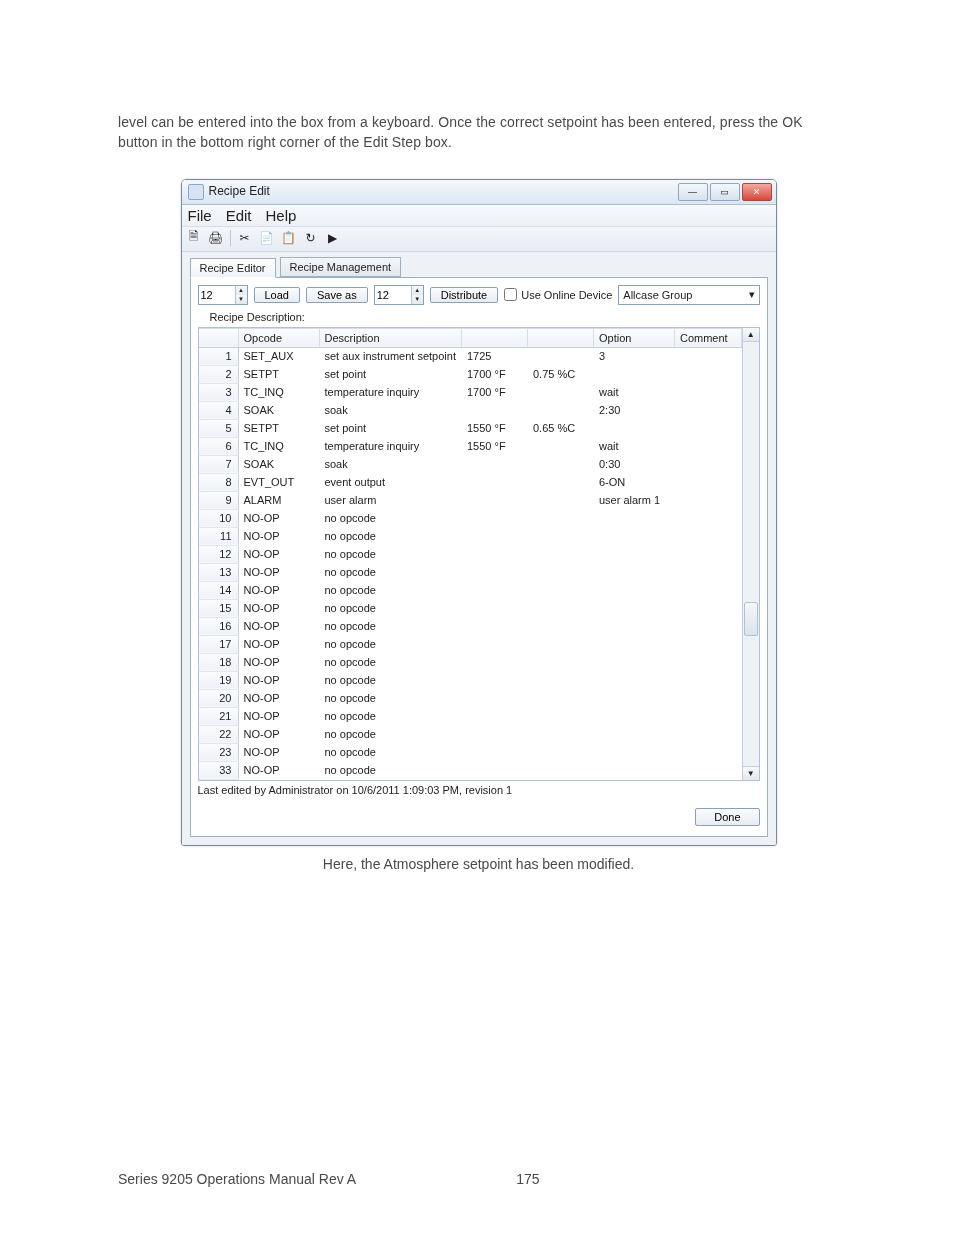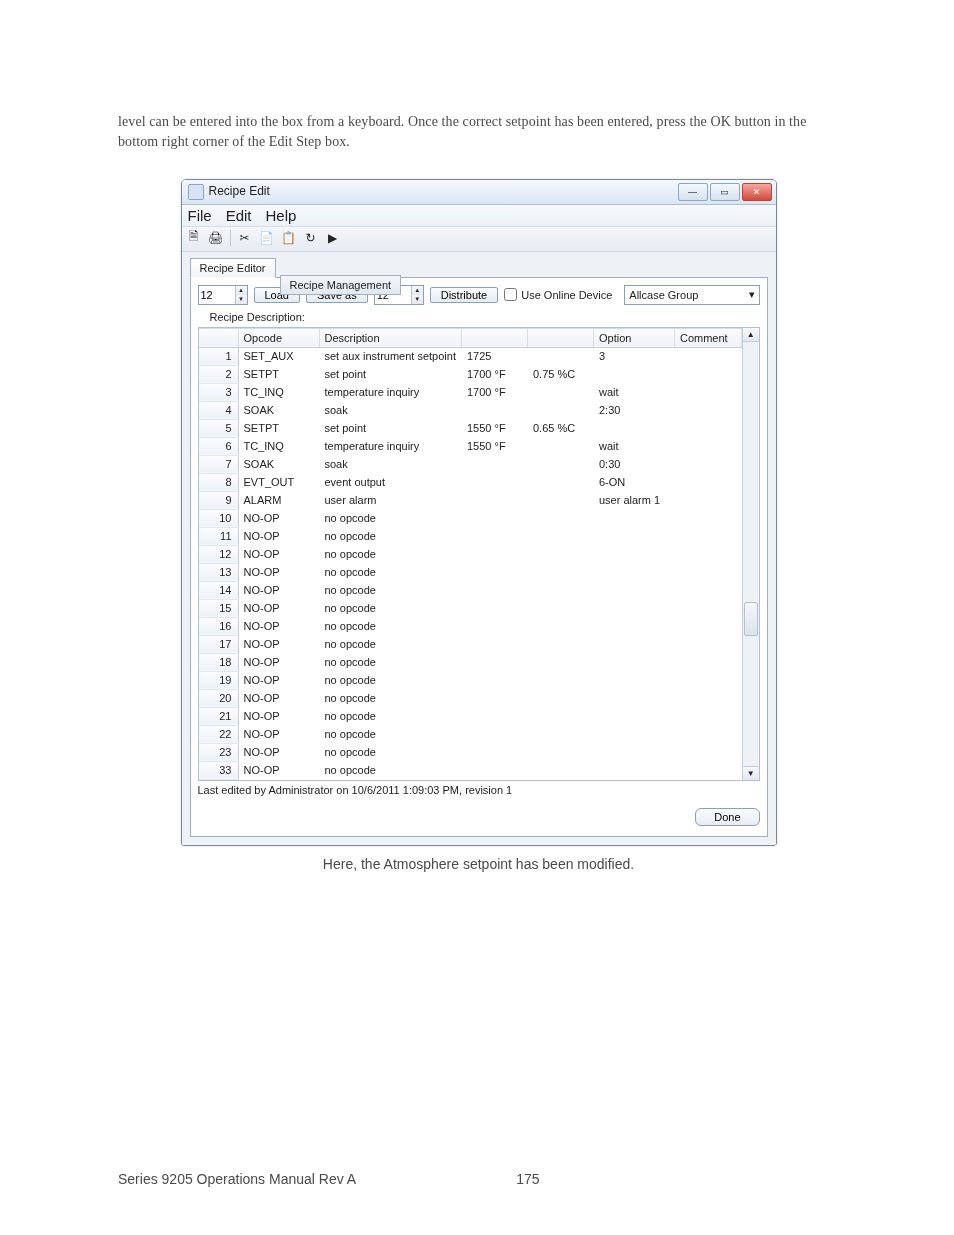--- a/index.html
+++ b/index.html
@@ -23,7 +23,6 @@
     line-height: 1.45;
     margin-bottom: 26px;
     letter-spacing: 0.1px;
-    font-family: Liberation Serif, serif;
   }
   .window {
     width: 594px;

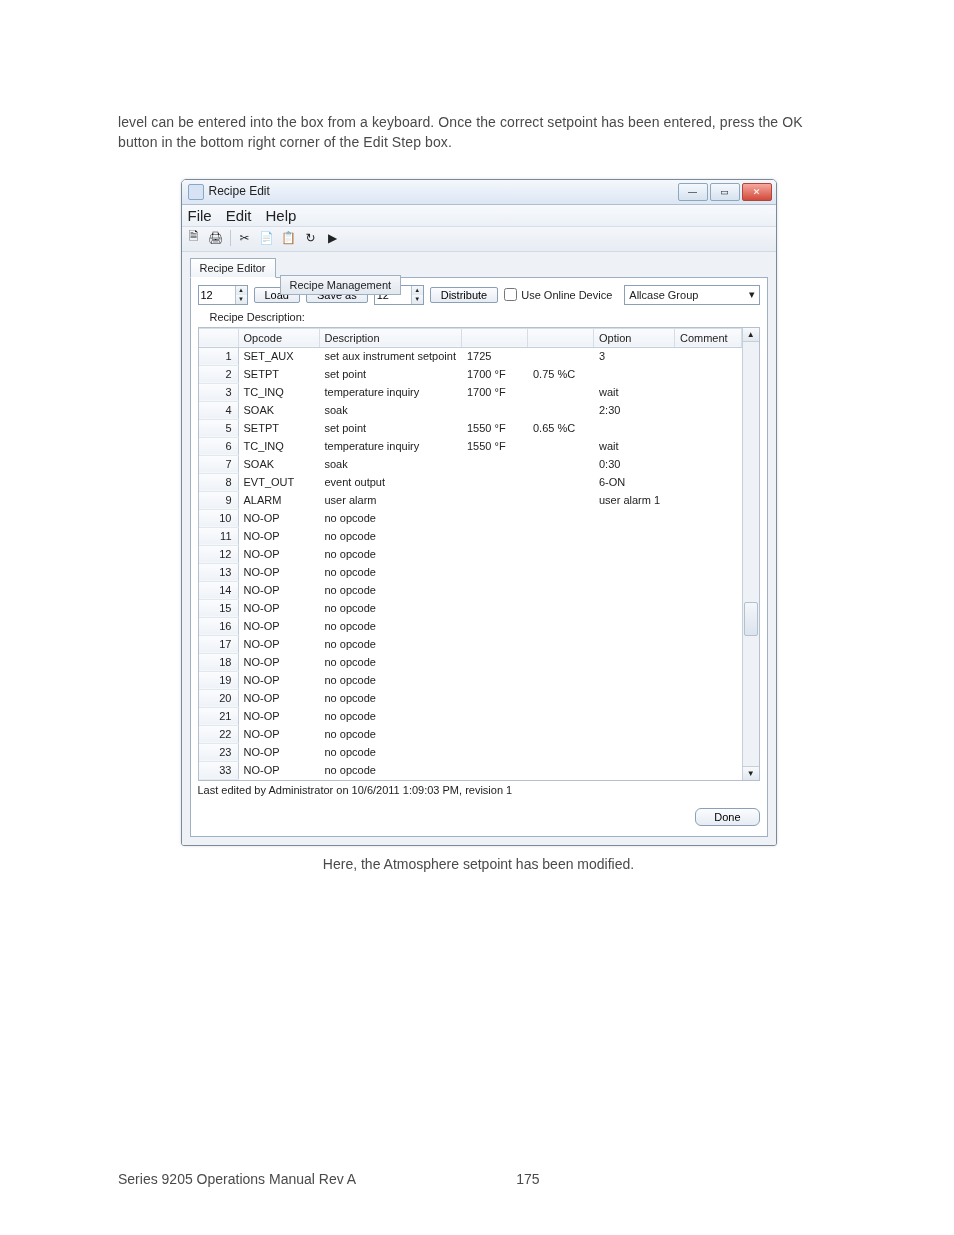--- a/index.html
+++ b/index.html
@@ -93,7 +93,7 @@
   .tab.inactive {
     background: linear-gradient(#f4f6fa,#e2e8ef);
     border-bottom:1px solid #9fb0c2;
-    top:18px;
+    top:0;
   }
   .panel {
     border:1px solid #9fb0c2;

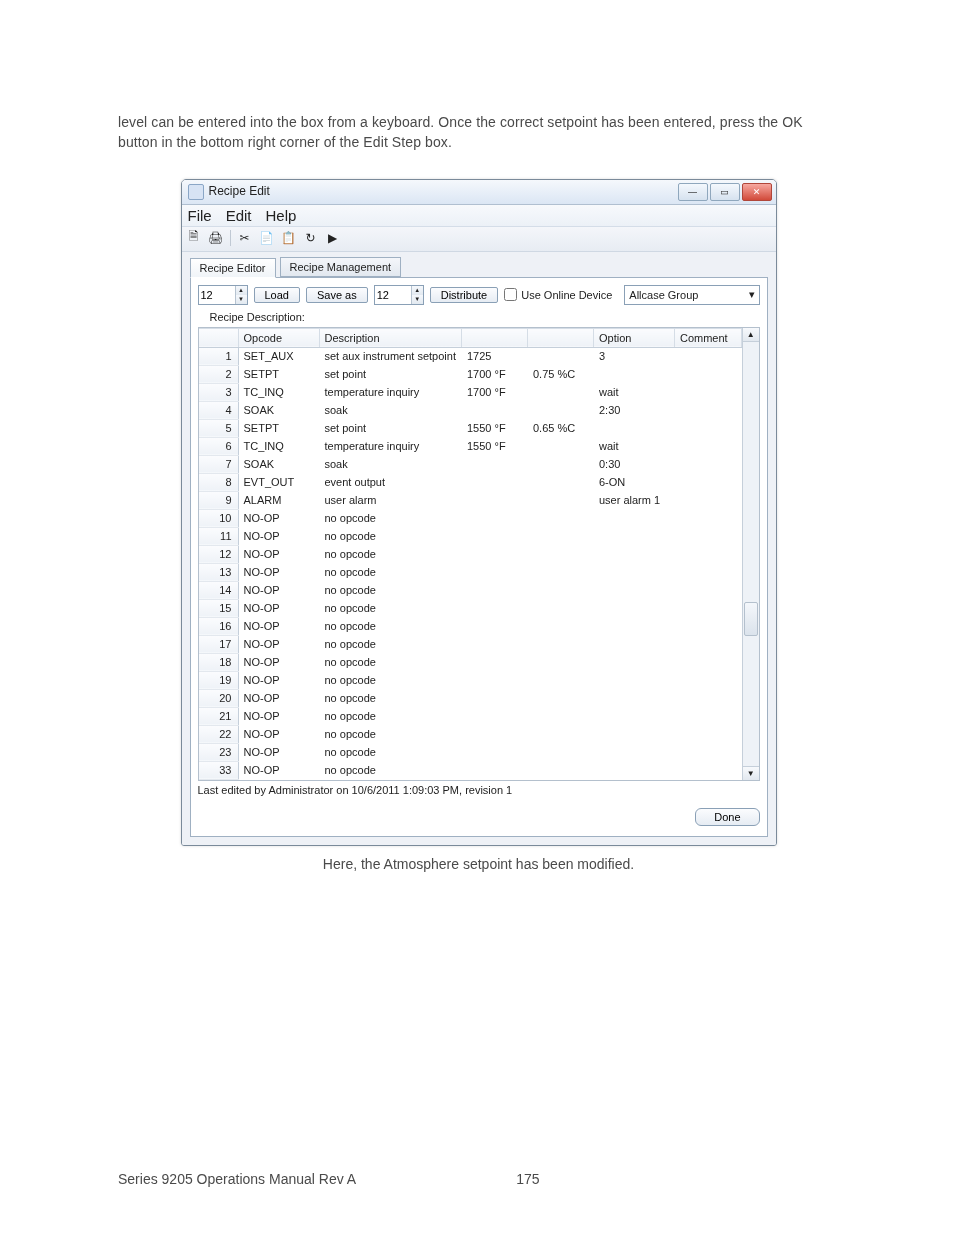--- a/index.html
+++ b/index.html
@@ -133,7 +133,6 @@
     justify-content:space-between;
     background:#fff;
     min-width:120px;
-    margin-left:6px;
   }
   .desc-row { font-size:11px; margin:4px 0 4px 0; display:flex; align-items:center; gap:4px;padding-left:12px;}
   .grid {

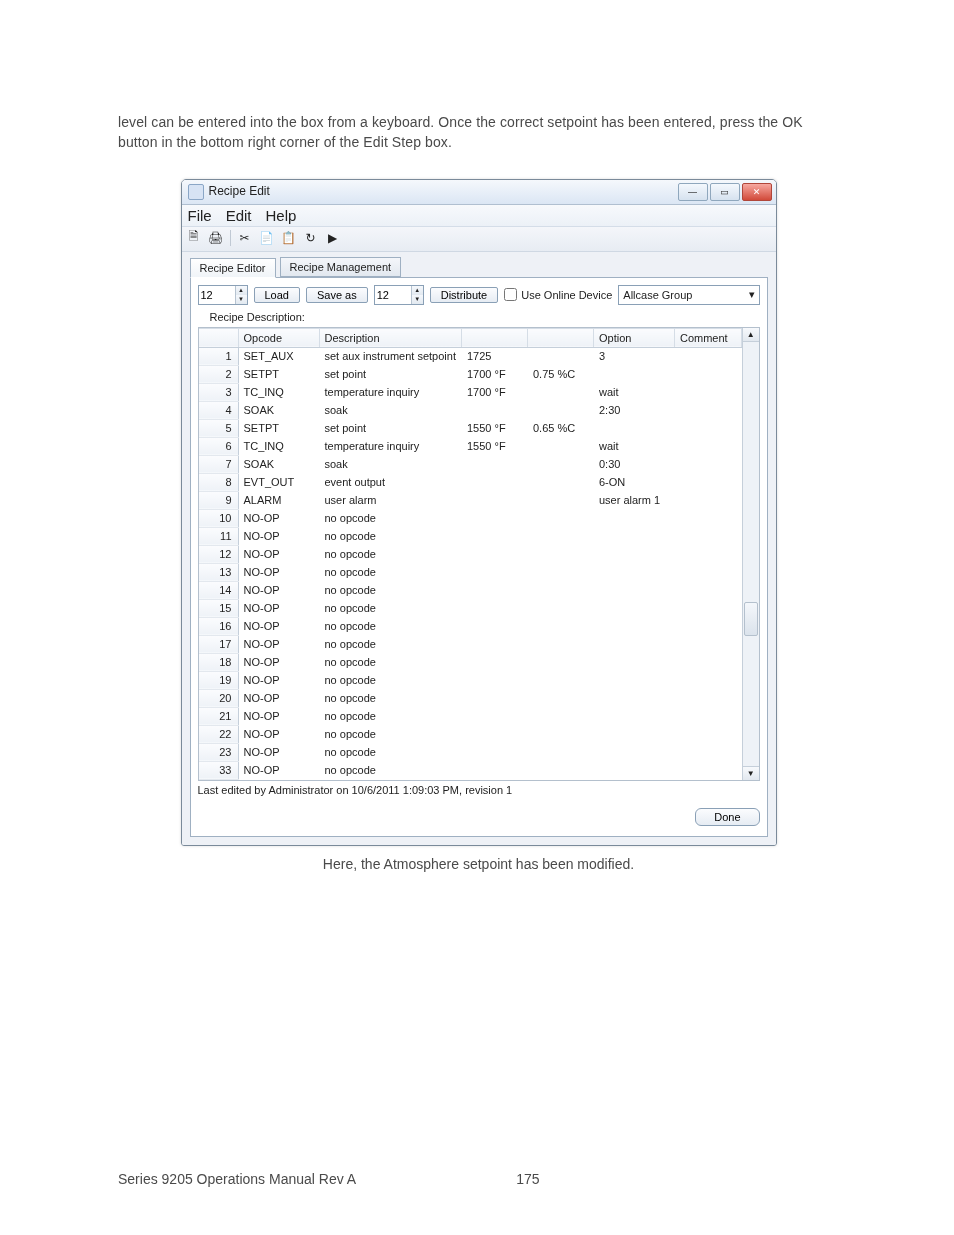--- a/index.html
+++ b/index.html
@@ -529,7 +529,7 @@
         <div class="footnote">Last edited by Administrator on 10/6/2011 1:09:03 PM, revision 1</div>
 
         <div class="done-row">
-          <button class="btn" style="padding:2px 18px;border-radius:6px;">Done</button>
+          <button class="btn" style="padding:2px 18px;">Done</button>
         </div>
       </div>
     </div>

